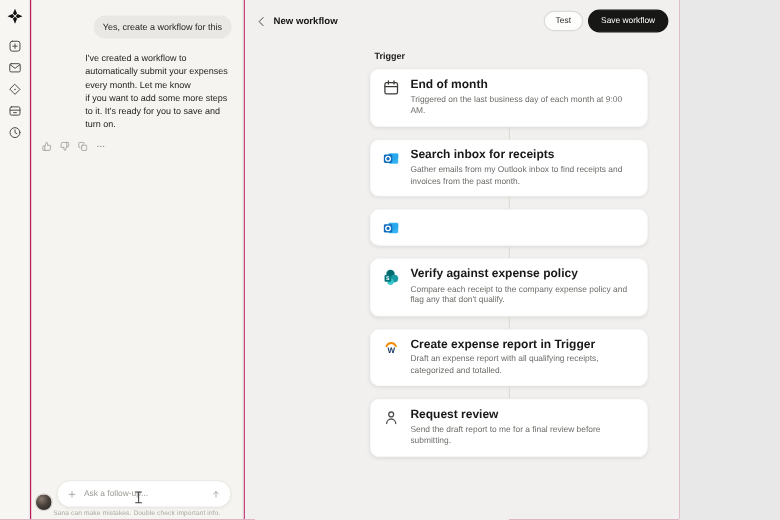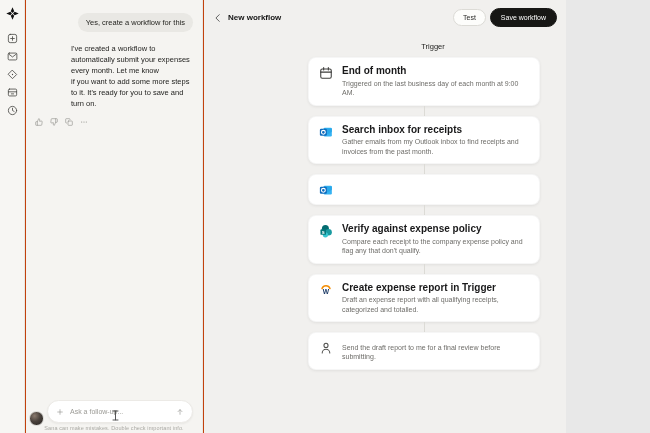--- a/index.html
+++ b/index.html
@@ -6,7 +6,7 @@
   html,body { background:#e8e8e8; }
   .app {
     position:relative; width:566px; height:433px; overflow:hidden;
-    background:#c2410c; font-family:"Liberation Sans", sans-serif; color:#1b1b1b;
+    background:#be185d; font-family:"Liberation Sans", sans-serif; color:#1b1b1b;
   }
   
   .sidebar {

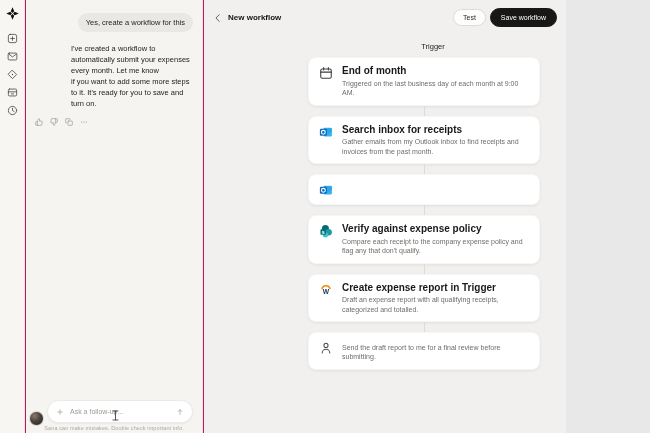--- a/index.html
+++ b/index.html
@@ -82,7 +82,7 @@
     font-family:"Liberation Sans", sans-serif;
   }
   .flow { position:absolute; left:104px; top:42px; width:232px; }
-  .section-label { font-size:7.5px; font-weight:normal; color:#1c1c1a; margin:0 0 6px 18px;text-align:center; }
+  .section-label { font-size:7.5px; font-weight:bold; color:#1c1c1a; margin:0 0 6px 4px; }
   .card {
     background:#ffffff; border-radius:8px; padding:7px 10px;
     display:flex; gap:9px; align-items:flex-start;

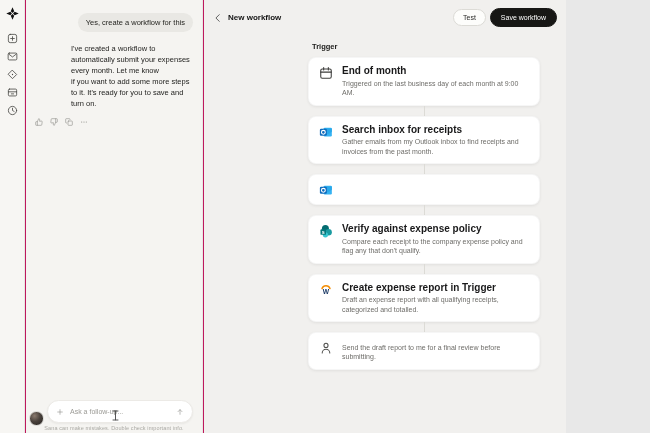--- a/index.html
+++ b/index.html
@@ -289,6 +289,7 @@
             </svg>
           </span>
           <div>
+            <div class="card-title">Request review</div>
             <div class="card-desc">Send the draft report to me for a final review before submitting.</div>
           </div>
         </div>

